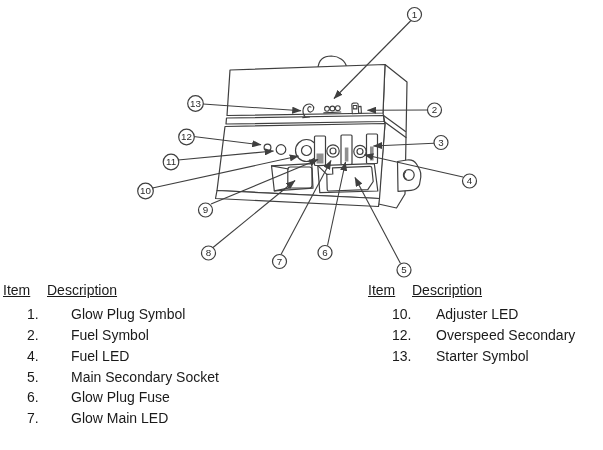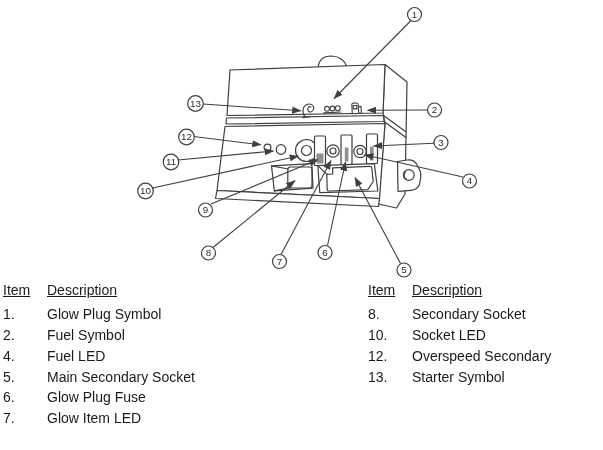--- a/index.html
+++ b/index.html
@@ -14,7 +14,7 @@
   .lhead{margin-bottom:3px;}
   .lhead .ul{text-decoration:underline;}
   .num{display:inline-block;width:44px;}
-  .lrow{height:20.9px;}
+  .lrow{height:20.9px;margin-left:24px;}
   svg text{font-family:"Liberation Sans",sans-serif;}
 </style>
 </head>

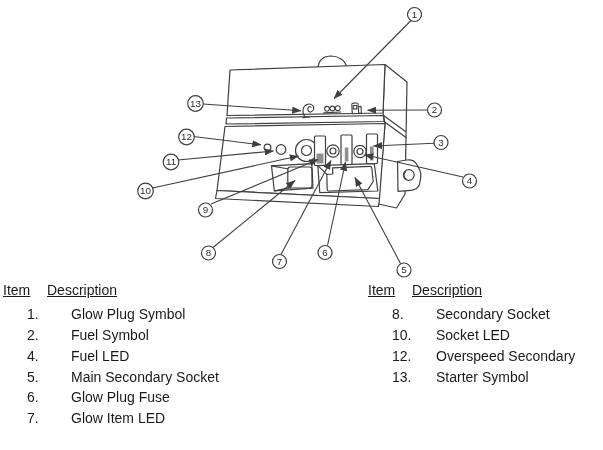--- a/index.html
+++ b/index.html
@@ -197,7 +197,6 @@
     <div class="lhead">
       <span class="num"><span class="ul">Item</span></span><span class="ul">Description</span>
     </div>
-    <div class="lrow"><span class="num">8.</span><span>Secondary Socket</span></div>
     <div class="lrow"><span class="num">10.</span><span>Socket LED</span></div>
     <div class="lrow"><span class="num">12.</span><span>Overspeed Secondary</span></div>
     <div class="lrow"><span class="num">13.</span><span>Starter Symbol</span></div>

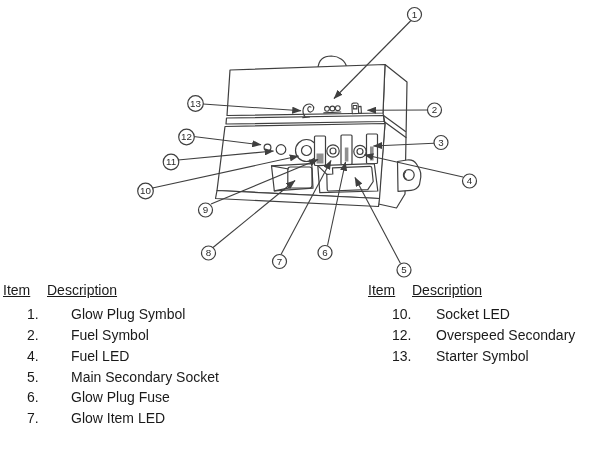--- a/index.html
+++ b/index.html
@@ -197,7 +197,7 @@
     <div class="lhead">
       <span class="num"><span class="ul">Item</span></span><span class="ul">Description</span>
     </div>
-    <div class="lrow"><span class="num">10.</span><span>Socket LED</span></div>
+    <div class="lrow"><span class="num">10.</span><span>Adjuster LED</span></div>
     <div class="lrow"><span class="num">12.</span><span>Overspeed Secondary</span></div>
     <div class="lrow"><span class="num">13.</span><span>Starter Symbol</span></div>
   </div>

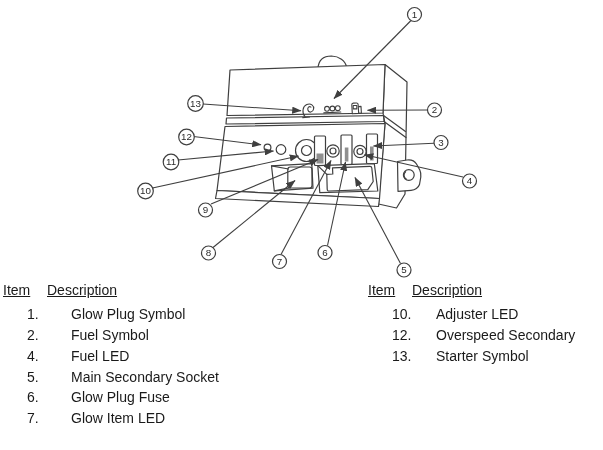--- a/index.html
+++ b/index.html
@@ -190,7 +190,7 @@
     <div class="lrow"><span class="num">4.</span><span>Fuel LED</span></div>
     <div class="lrow"><span class="num">5.</span><span>Main Secondary Socket</span></div>
     <div class="lrow"><span class="num">6.</span><span>Glow Plug Fuse</span></div>
-    <div class="lrow"><span class="num">7.</span><span>Glow Item LED</span></div>
+    <div class="lrow"><span class="num">7.</span><span>Glow Main LED</span></div>
   </div>
 
   <div class="legend legend-right">

